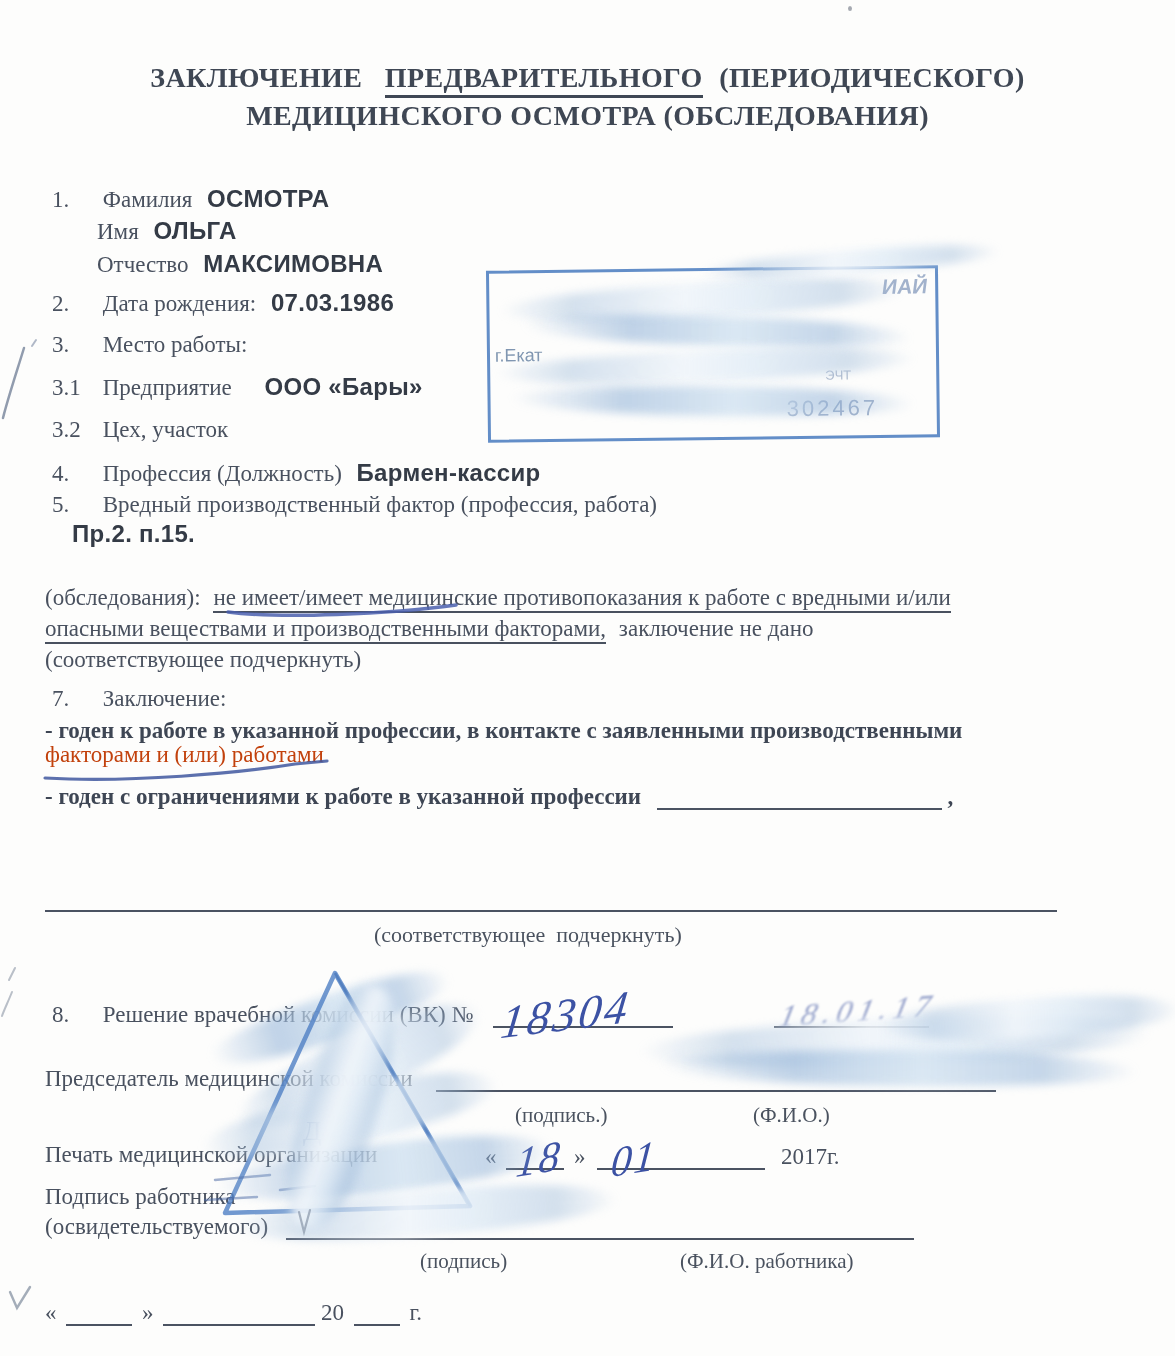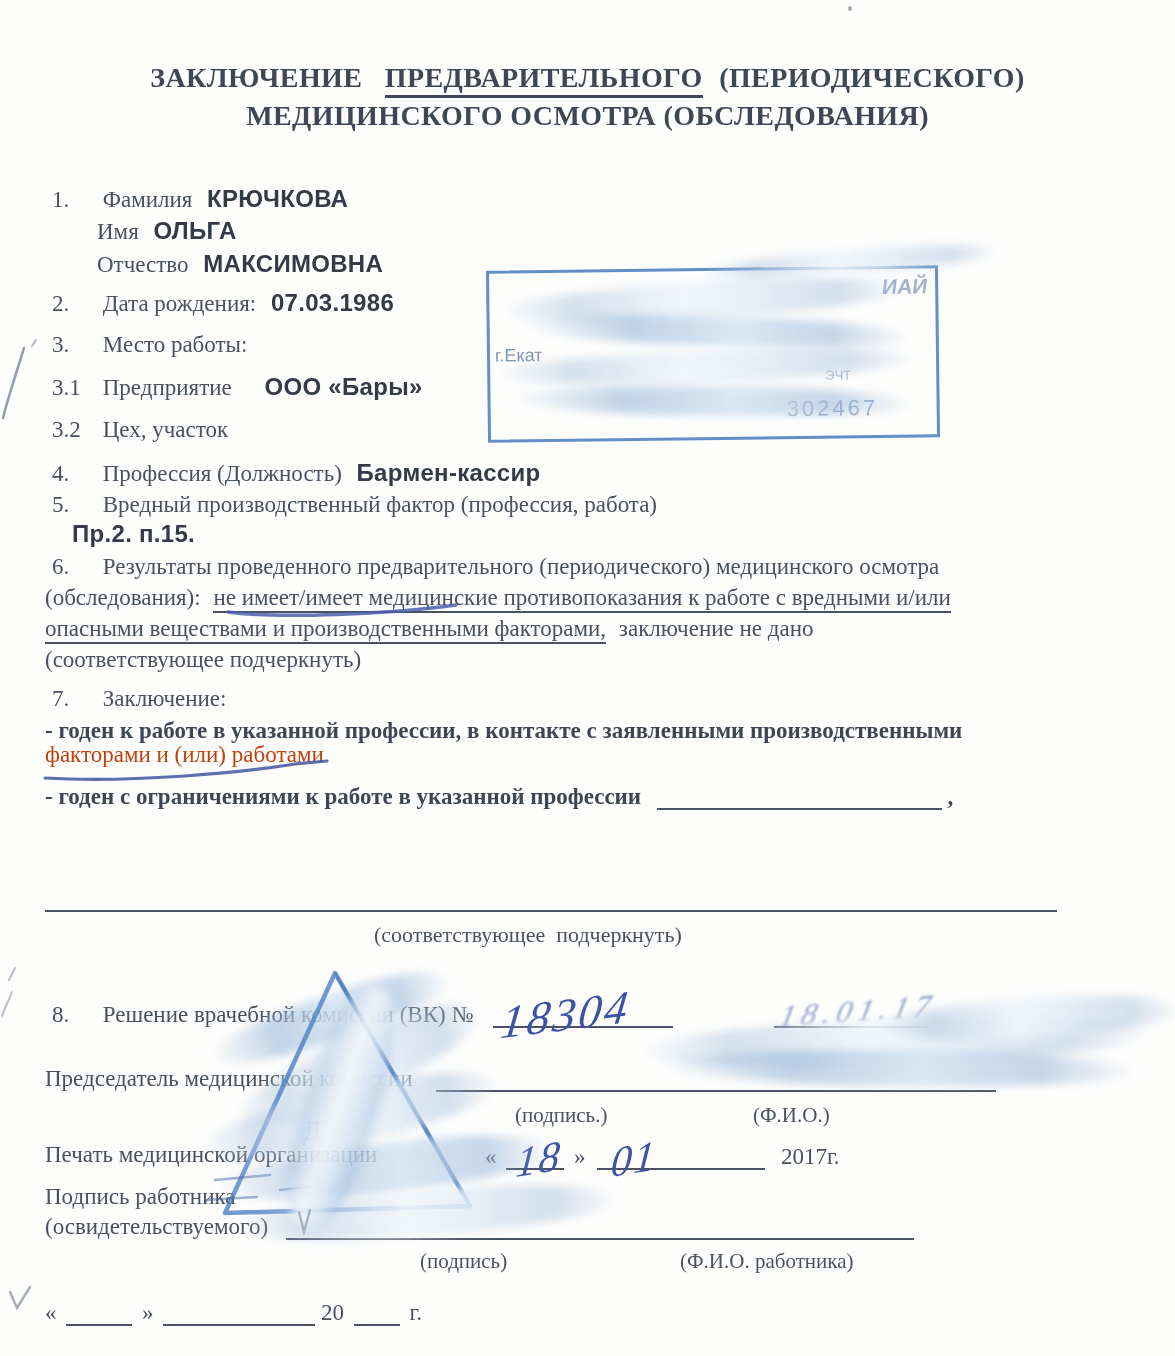--- a/index.html
+++ b/index.html
@@ -48,7 +48,7 @@
   <div class="line" style="left:52px; top:184px;">
     <span class="num">1.</span>
     <span>Фамилия</span>
-    <span class="bv" style="margin-left:9px;">КРЮЧКОВА</span>
+    <span class="bv" style="margin-left:9px;">ОСМОТРА</span>
   </div>
   <div class="line" style="left:97px; top:216px;">
     <span>Имя</span>

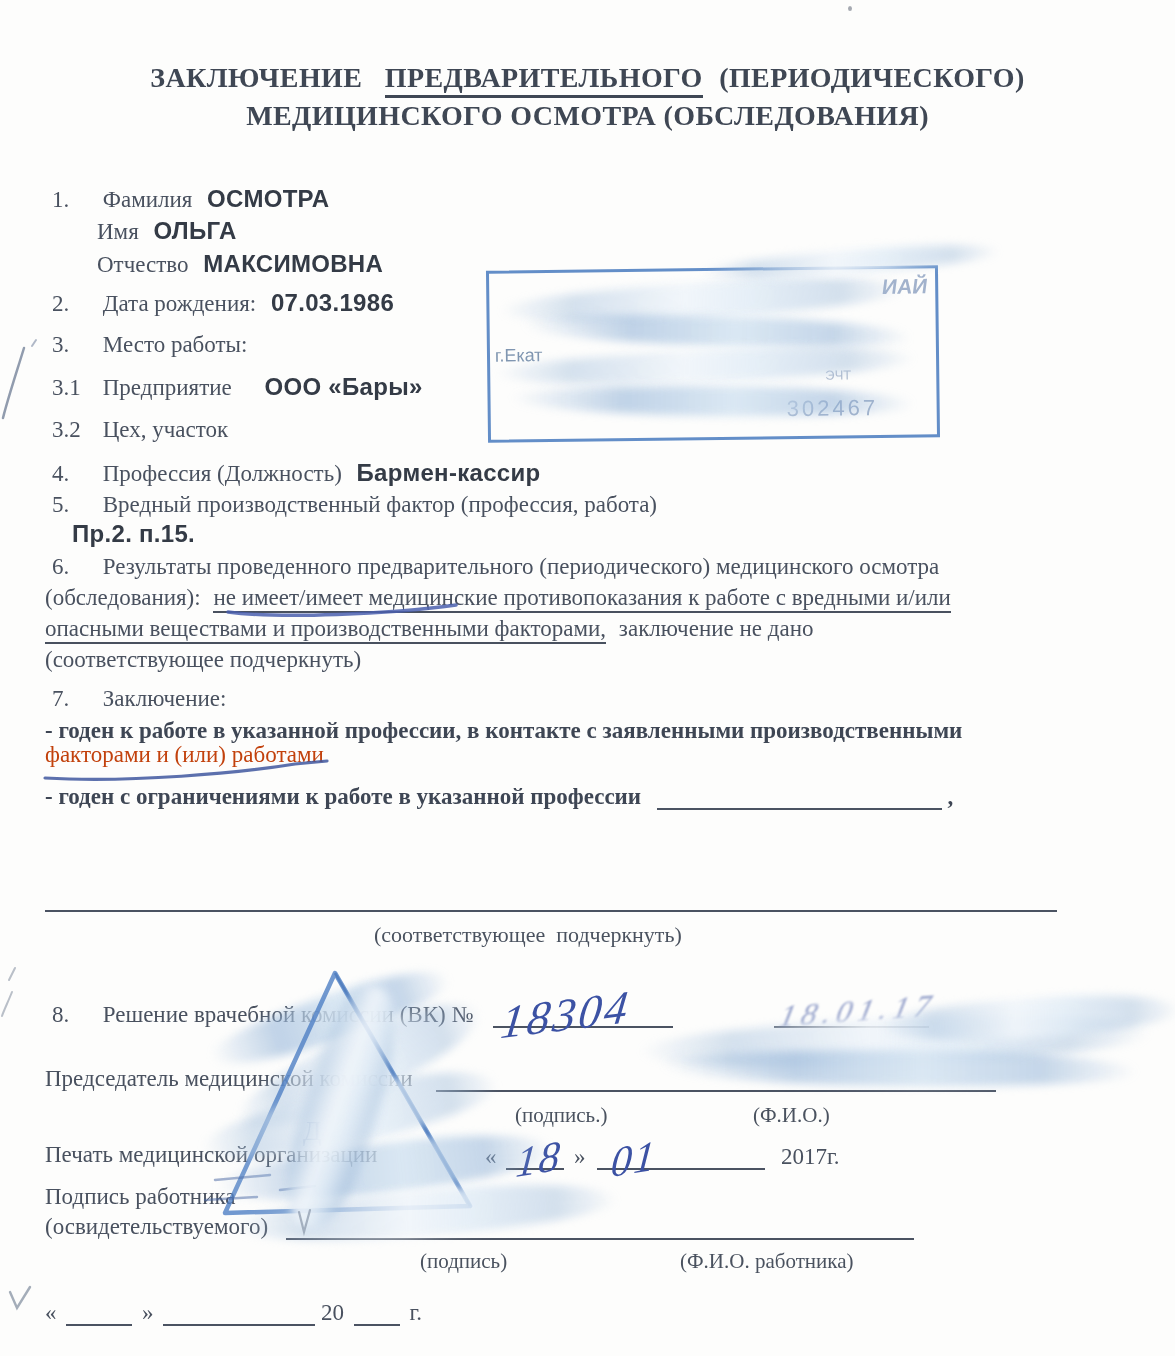--- a/index.html
+++ b/index.html
@@ -103,10 +103,6 @@
   </div>
   <div class="line bv" style="left:45px; top:519px;">Пр.2. п.15.</div>
 
-  <div class="line" style="left:52px; top:552px;">
-    <span class="num">6.</span>
-    <span>Результаты проведенного предварительного (периодического) медицинского осмотра</span>
-  </div>
   <div class="line" style="left:45px; top:583px;">
     <span>(обследования):</span>
     <span class="ul2" style="margin-left:7px;">не имеет/имеет медицинские противопоказания к работе с вредными и/или</span>

